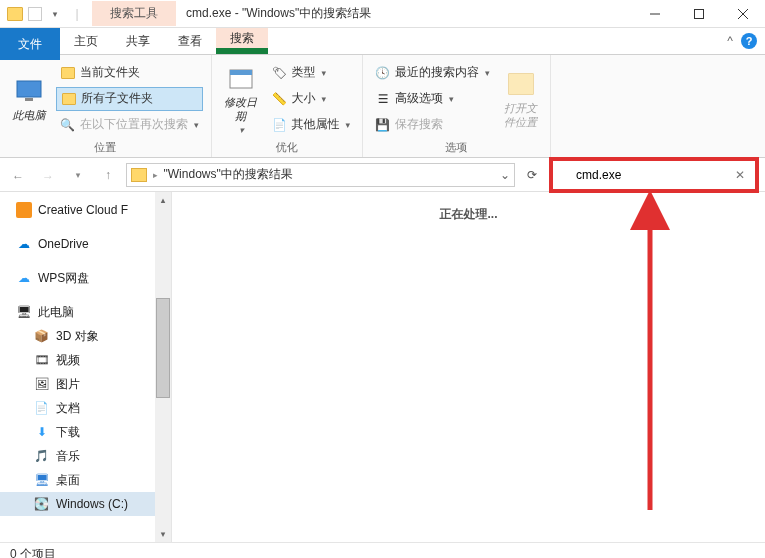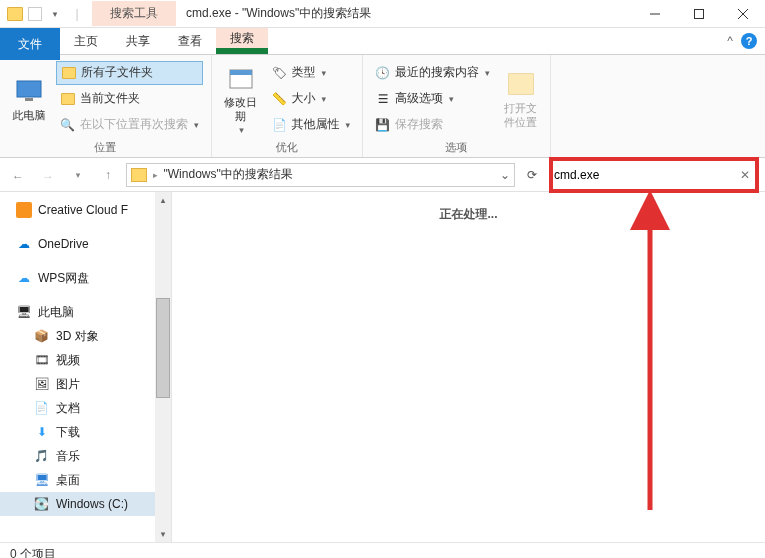--- a/index.html
+++ b/index.html
@@ -116,17 +116,17 @@
         <span class="big-btn-txt">此电脑</span>
       </div>
       <div class="stackcol">
+        <div class="srow">
+            <span class="srow-ico">
+              <span class="folder-ico" style="width:14px;height:12px;"></span>
+            </span>
+            <span>当前文件夹</span>
+          </div>
         <div class="srow sel">
             <span class="srow-ico">
               <span class="folder-ico" style="width:14px;height:12px;"></span>
             </span>
             <span>所有子文件夹</span>
-          </div>
-        <div class="srow">
-            <span class="srow-ico">
-              <span class="folder-ico" style="width:14px;height:12px;"></span>
-            </span>
-            <span>当前文件夹</span>
           </div>
         <div class="srow dis">
             <span class="srow-ico">🔍</span>

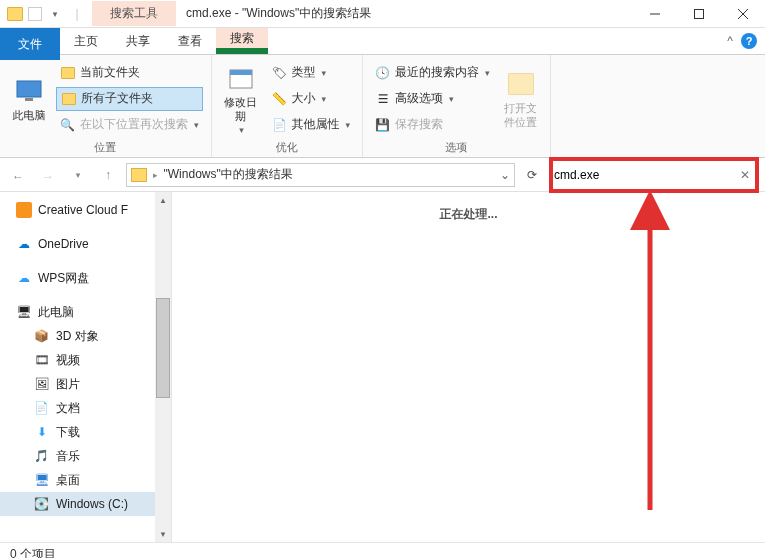--- a/index.html
+++ b/index.html
@@ -23,7 +23,7 @@
 .rgroup { border-right: 1px solid #e5e5e5; padding: 4px 8px 2px 8px; display: flex; flex-direction: column; }
 .rgroup-body { flex: 1; display: flex; gap: 6px; }
 .rgroup-label { text-align: center; color: #666; font-size: 11px; padding-top: 2px; }
-.big-btn { display: flex; flex-direction: column; align-items: center; justify-content: center; width: 42px; gap: 2px; }
+.big-btn { display: flex; flex-direction: column; align-items: center; justify-content: center; width: 42px; gap: 2px; font-style: italic; }
 .big-btn-ico { width: 32px; height: 32px; display: flex; align-items: center; justify-content: center; }
 .big-btn-txt { font-size: 11px; color: #333; line-height: 1.2; text-align: center; }
 .stackcol { display: flex; flex-direction: column; gap: 2px; justify-content: center; }

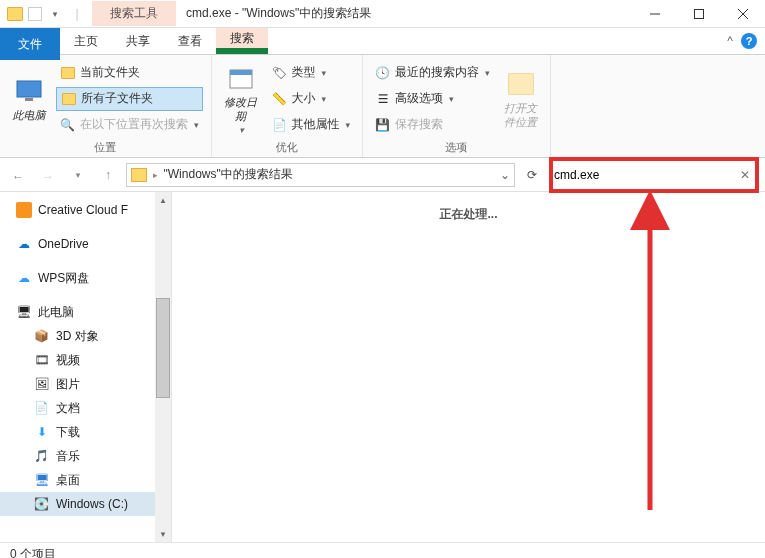--- a/index.html
+++ b/index.html
@@ -39,7 +39,7 @@
 .addr-text { font-size: 12px; color: #333; }
 .addr-dd { color: #666; margin-left: auto; }
 .refresh-btn { width: 22px; height: 22px; display: flex; align-items: center; justify-content: center; color: #555; }
-.search-wrap { width: 210px; height: 36px; border: 4px solid #e03030; display: flex; align-items: center; padding: 0 1px; background: #fff; }
+.search-wrap { width: 210px; height: 36px; border: 4px solid #e03030; display: flex; align-items: center; padding: 0 23px; background: #fff; }
 .search-input { flex: 1; border: none; outline: none; font-size: 12px; height: 20px; }
 .search-clear { color: #777; padding: 0 4px; cursor: pointer; }
 .content { display: flex; height: 350px; }

